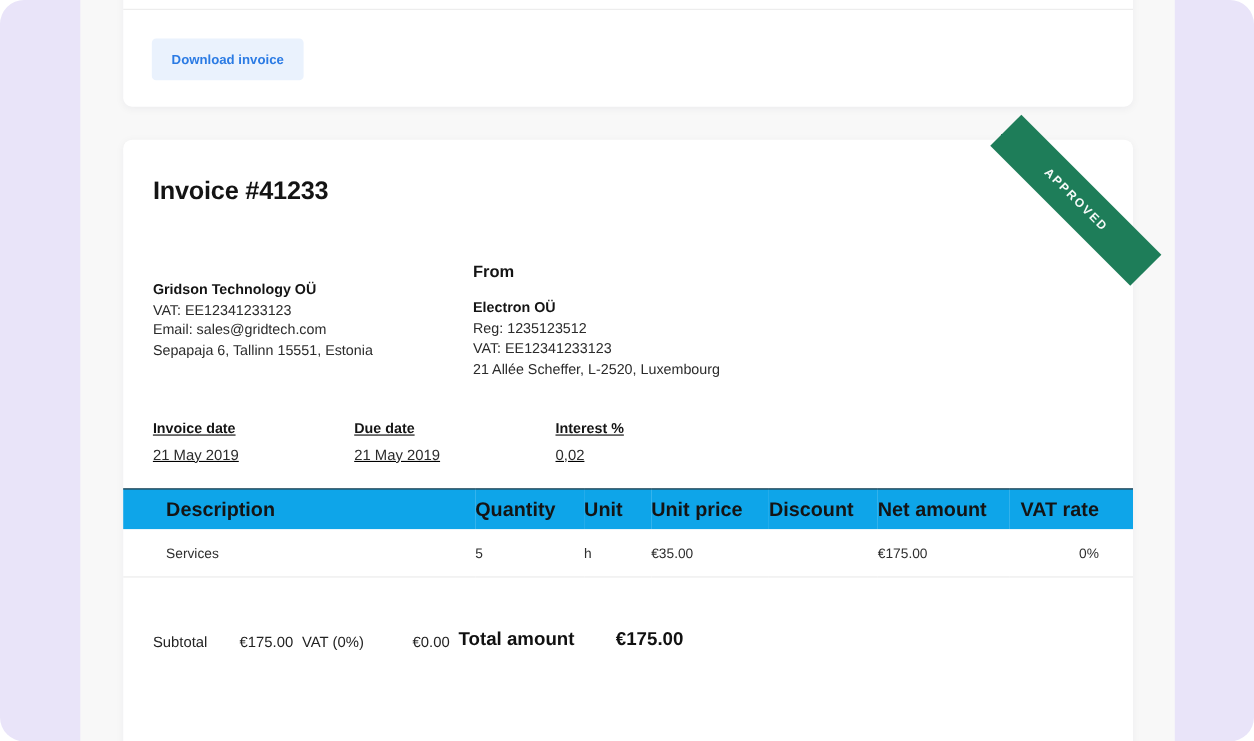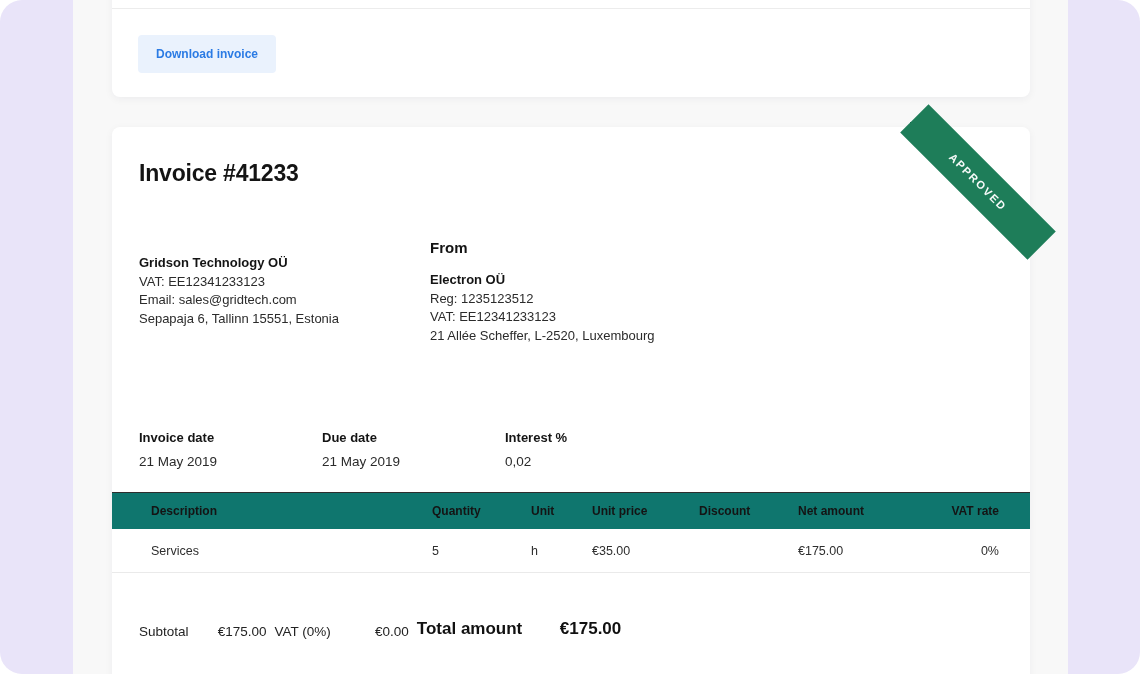--- a/index.html
+++ b/index.html
@@ -44,7 +44,7 @@
   .party .addr { margin-top:15px; font-size:13px; line-height:18.7px; color:#2b2b2b; }
   .party .addr .party-name { font-weight:700; color:#141414; }
 
-  .meta { display:flex; margin-top:84px; }
+  .meta { display:flex; margin-top:36px;text-decoration:underline; }
   .meta-item { width:183px; }
   .meta-label { font-size:13px; font-weight:700; color:#141414; }
   .meta-value { margin-top:9px; font-size:13.5px; color:#2b2b2b; }

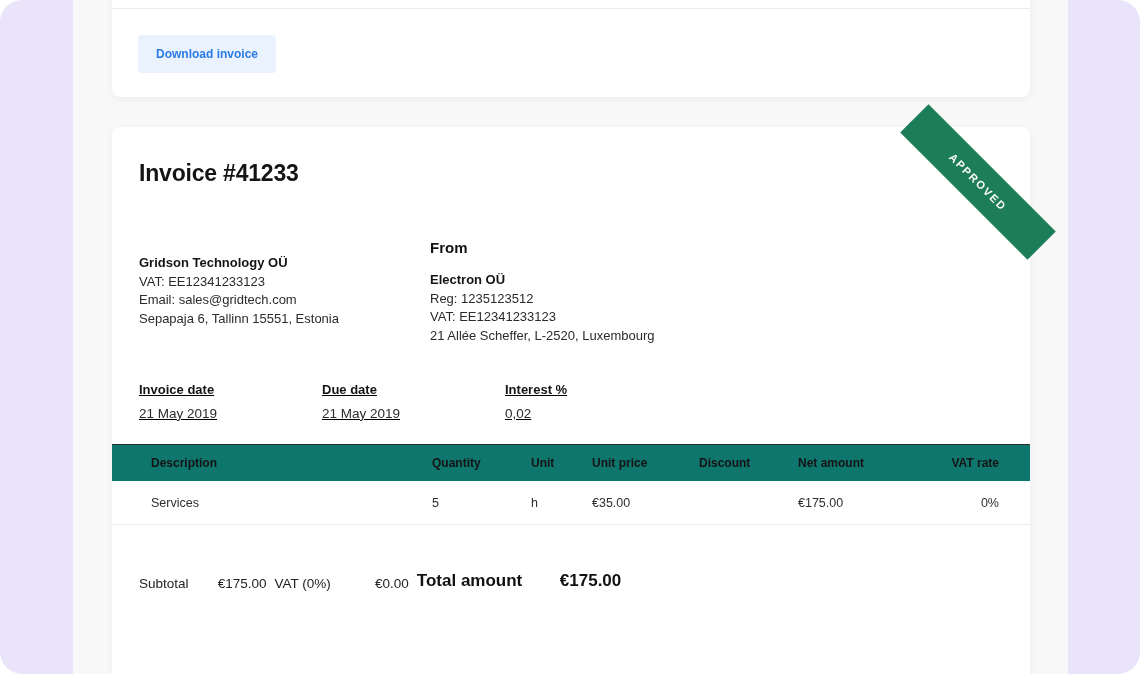--- a/index.html
+++ b/index.html
@@ -51,8 +51,8 @@
 
   table { width:calc(100% + 54px); margin:23px -27px 0; border-collapse:collapse;
           table-layout:fixed; }
-  thead th { background:#0f766e; border-top:1.5px solid #2E2E2E; height:37px;
-             font-size:12px; font-weight:700; color:#141414; text-align:left;
+  thead th { background:#0ea5e9; border-top:1.5px solid #2E2E2E; height:37px;
+             font-size:18px; font-weight:700; color:#141414; text-align:left;
              padding:0; }
   tbody td { height:43px; border-bottom:1px solid #EAEAEA; font-size:12.5px;
              color:#2e2e2e; text-align:left; padding:0; }

